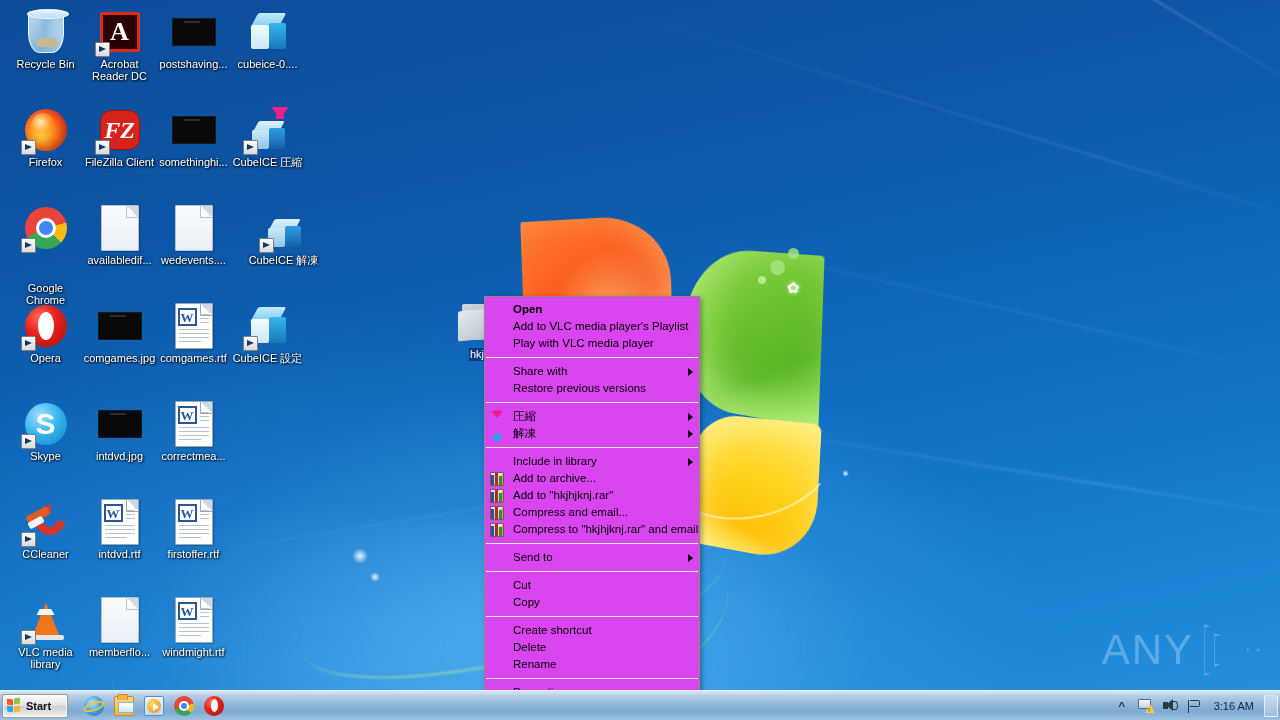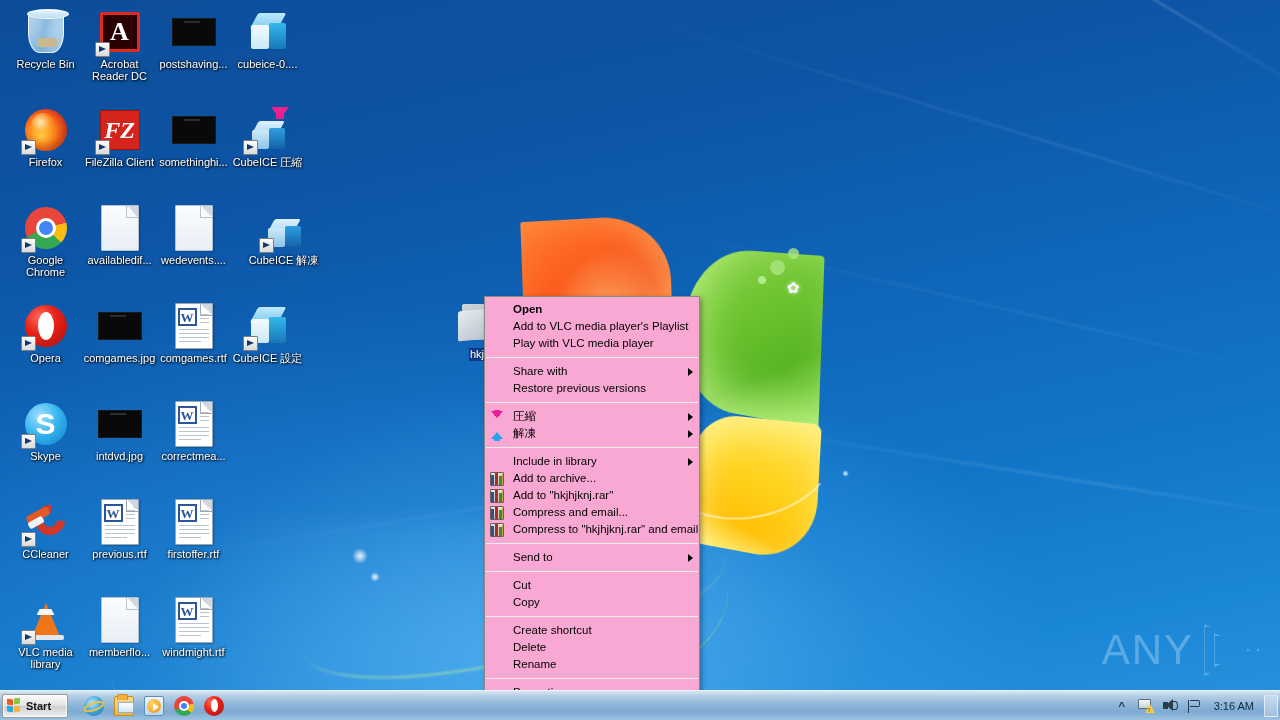--- a/index.html
+++ b/index.html
@@ -174,7 +174,7 @@
     background: radial-gradient(circle at 40% 35%, rgba(255,240,190,.95) 0%, rgba(255,170,40,.45) 45%, rgba(255,110,25,0) 70%);}
 
   .ic-filezilla{width:40px;height:40px;background:#d5241c;border:1px solid #9c120d;
-    display:flex;align-items:center;justify-content:center;border-radius:1px;}
+    display:flex;align-items:center;justify-content:center;border-radius:11px;}
   .ic-filezilla .fz{color:#fff;font-family:"Liberation Serif",serif;font-weight:bold;font-size:24px;line-height:24px;font-style:italic;}
 
   .ic-cube-comp{width:42px;height:42px;position:relative;}

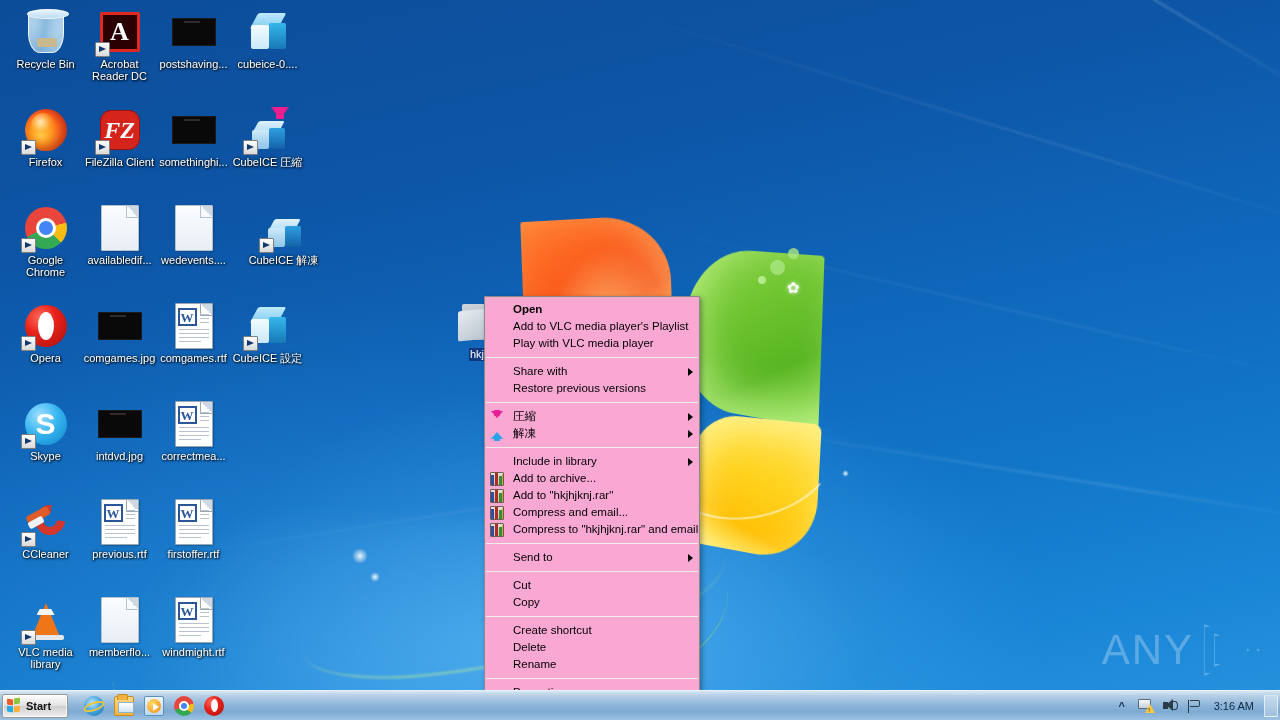--- a/index.html
+++ b/index.html
@@ -505,7 +505,7 @@
         </div>
         <div class="lbl">CubeICE 圧縮</div>
       </div>
-      <div class="dicon" style="left: 8px; top: 204px;">
+      <div class="dicon" style="left: 8px; top: 204px; gap: 28px;">
         <div class="glyph">
           <div class="ic-chrome"></div>
           <span class="shortcut-arrow"></span>

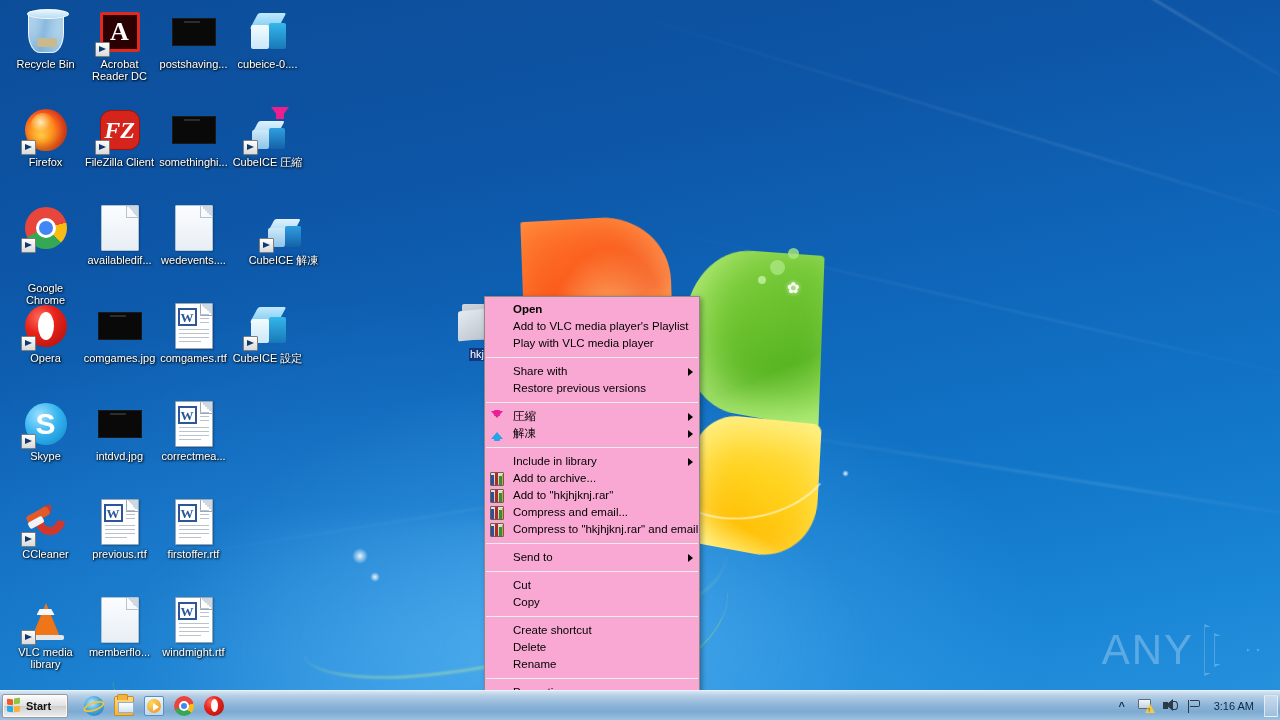--- a/index.html
+++ b/index.html
@@ -240,7 +240,7 @@
   
   .ctxmenu {
     position: absolute; left: 484px; top: 296px; width: 216px;
-    background: #f9a8d4;
+    background: #d946ef;
     border: 1px solid #8c8a85;
     box-shadow: 2px 2px 5px rgba(0,0,0,.35);
     padding: 2px 0 0 0;

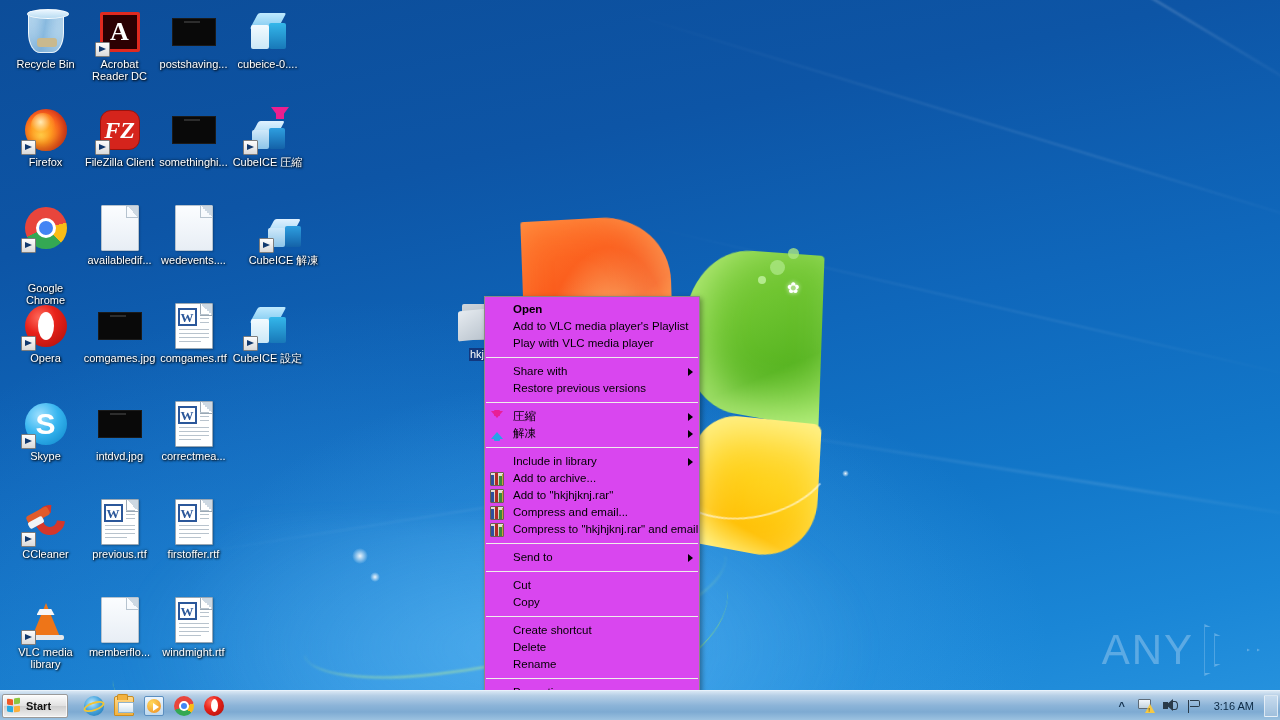--- a/index.html
+++ b/index.html
@@ -639,7 +639,7 @@
             <span class="ln" style="top:18px;left:24px;width:9px"></span>
           </div>
         </div>
-        <div class="lbl">previous.rtf</div>
+        <div class="lbl">intdvd.rtf</div>
       </div>
       <div class="dicon" style="left: 156px; top: 498px;">
         <div class="glyph">

